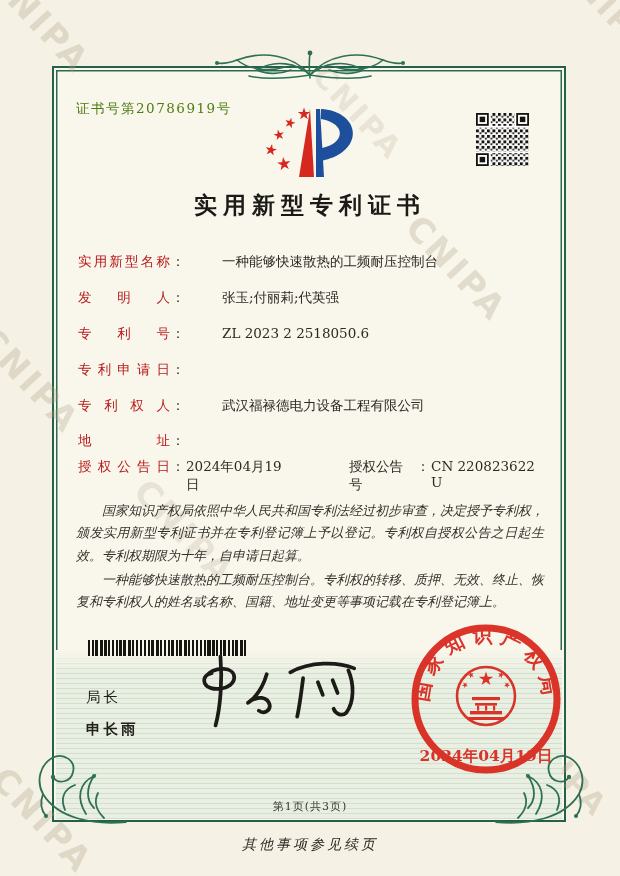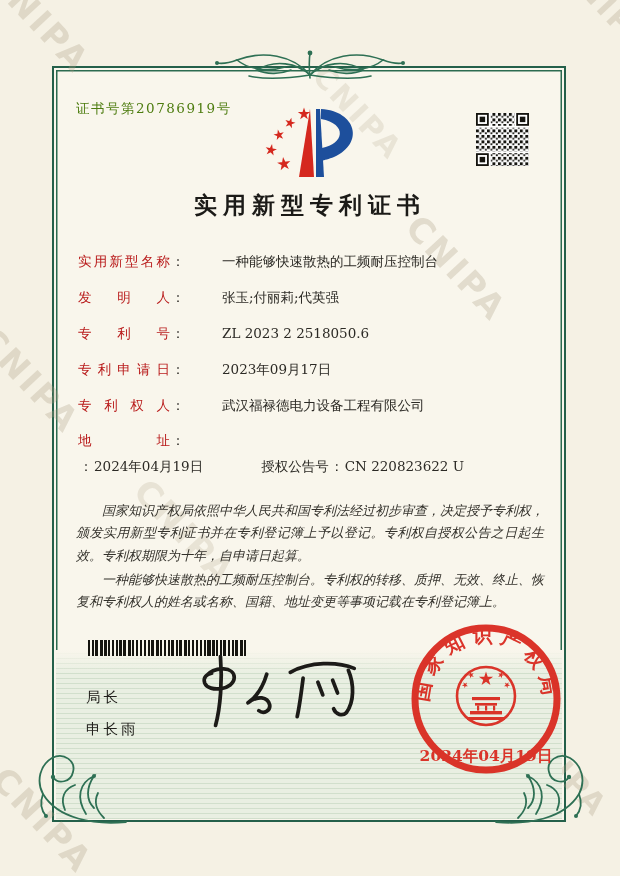--- a/index.html
+++ b/index.html
@@ -225,7 +225,6 @@
     <div class="frow">
       <span class="flabel">专利申请日</span>
       <span class="fcolon">：</span>
-      <span class="fvalue">2023年09月17日</span>
     </div>
     <div class="frow">
       <span class="flabel">专利权人</span>

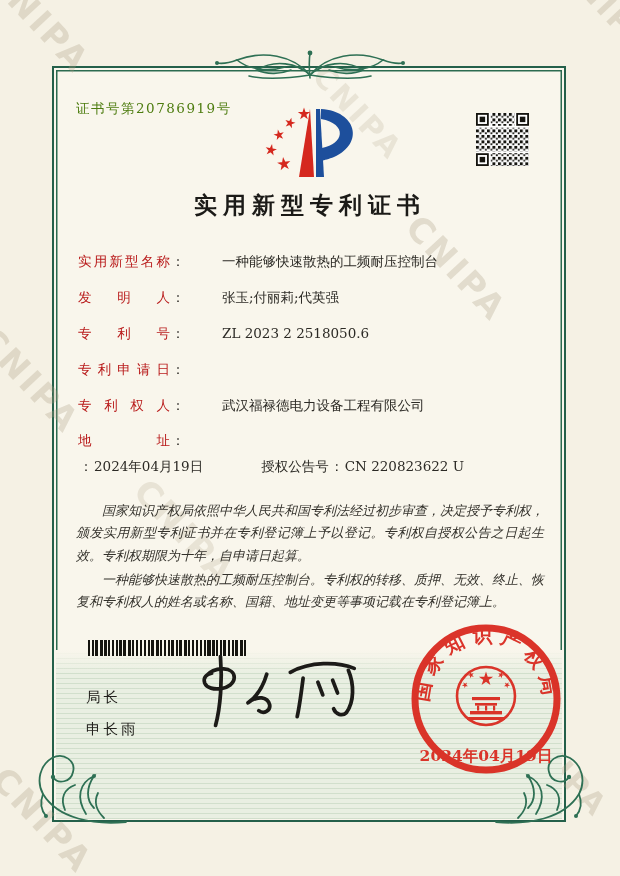--- a/index.html
+++ b/index.html
@@ -237,6 +237,7 @@
     </div>
     <div class="grant-row">
       <span class="grant-col">
+        <span class="flabel">授权公告日</span>
         <span class="fcolon">：</span>
         <span>2024年04月19日</span>
       </span>

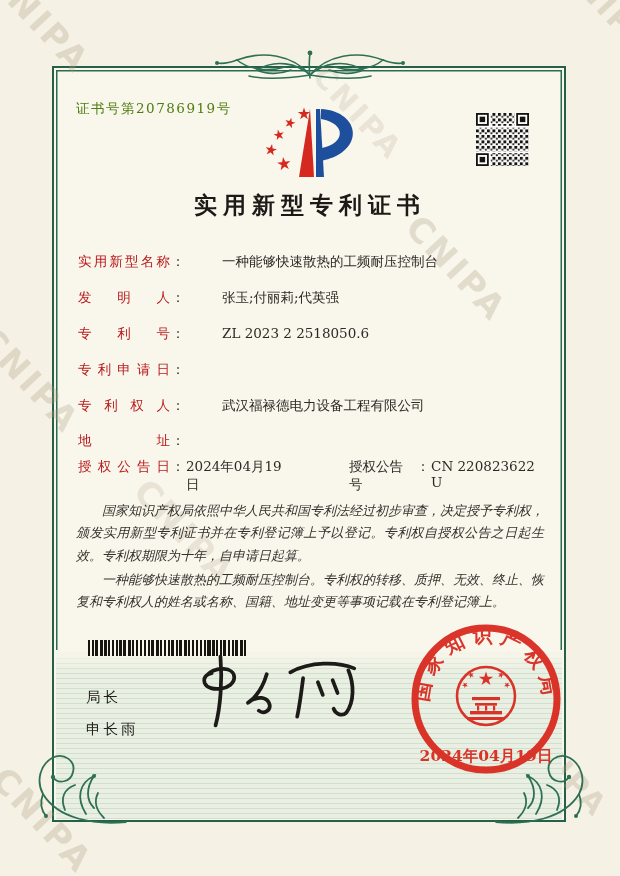--- a/index.html
+++ b/index.html
@@ -90,7 +90,7 @@
   }
   .director { position:absolute; left:86px; z-index:3; font-size:14.5px; letter-spacing:3px; color:#22211d;text-align:right; }
   .director.t1 { top:688px; }
-  .director.t2 { top:720px; }
+  .director.t2 { top:720px;font-weight:bold; }
   .signature { position:absolute; left:188px; top:650px; width:182px; height:80px; z-index:3; }
   .seal { position:absolute; left:407px; top:620px; width:158px; height:158px; z-index:4; opacity:0.93; }
 

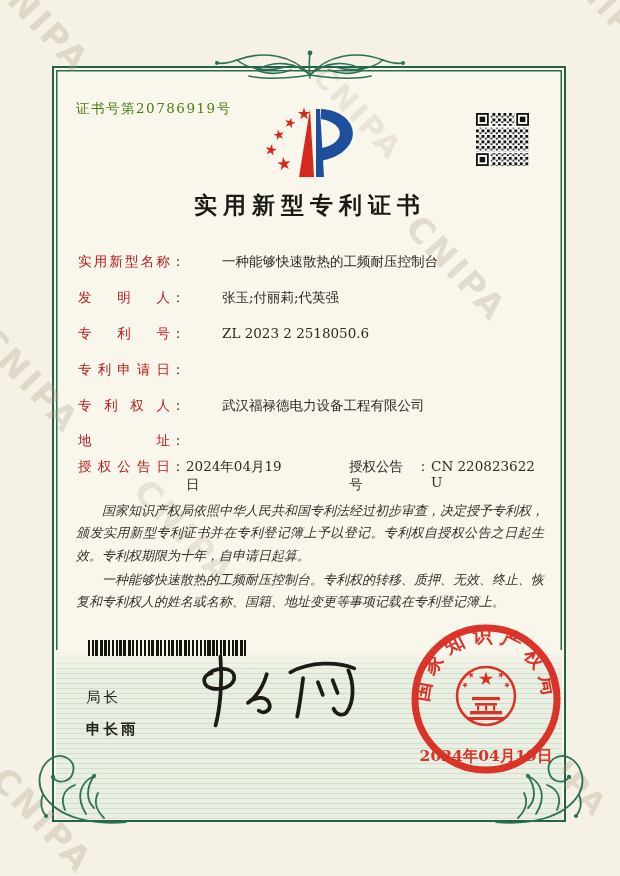--- a/index.html
+++ b/index.html
@@ -298,6 +298,7 @@
     <text x="79" y="141" text-anchor="middle" font-size="15.5" font-weight="bold" fill="#d9261c" font-family="'DejaVu Serif',serif">2024年04月19日</text>
   </svg>
 
+  <div class="page-num">第1页(共3页)</div>
 
 </div>
 

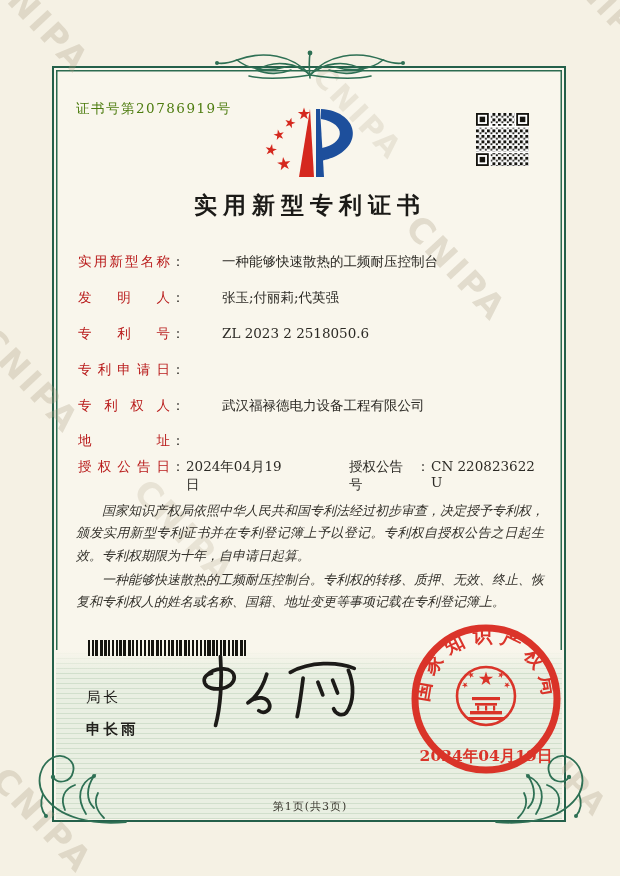--- a/index.html
+++ b/index.html
@@ -299,6 +299,7 @@
   </svg>
 
   <div class="page-num">第1页(共3页)</div>
+  <div class="footer-note">其他事项参见续页</div>
 
 </div>
 

